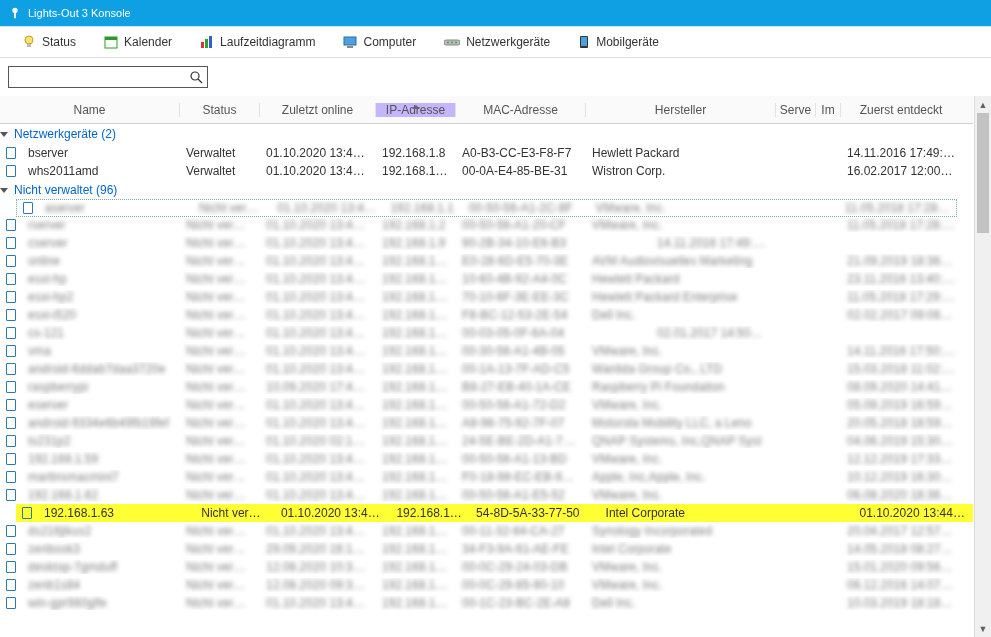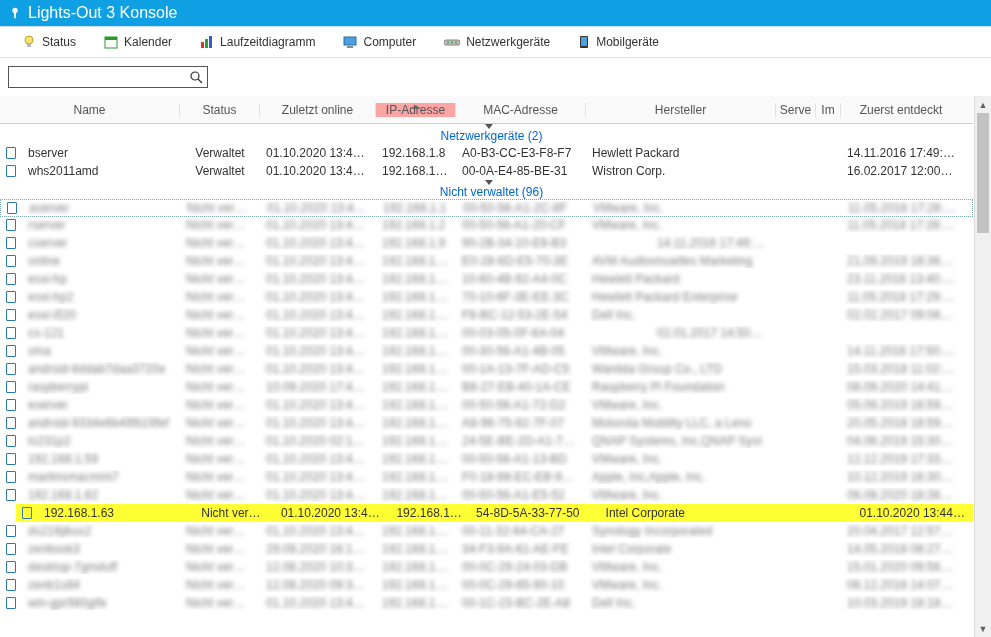--- a/index.html
+++ b/index.html
@@ -20,7 +20,7 @@
   display: flex;
   align-items: center;
   padding: 0 8px;
-  font-size: 16px;
+  font-size: 11px;
 }
 .titlebar-icon {
   width: 14px; height: 14px; margin-right: 6px;

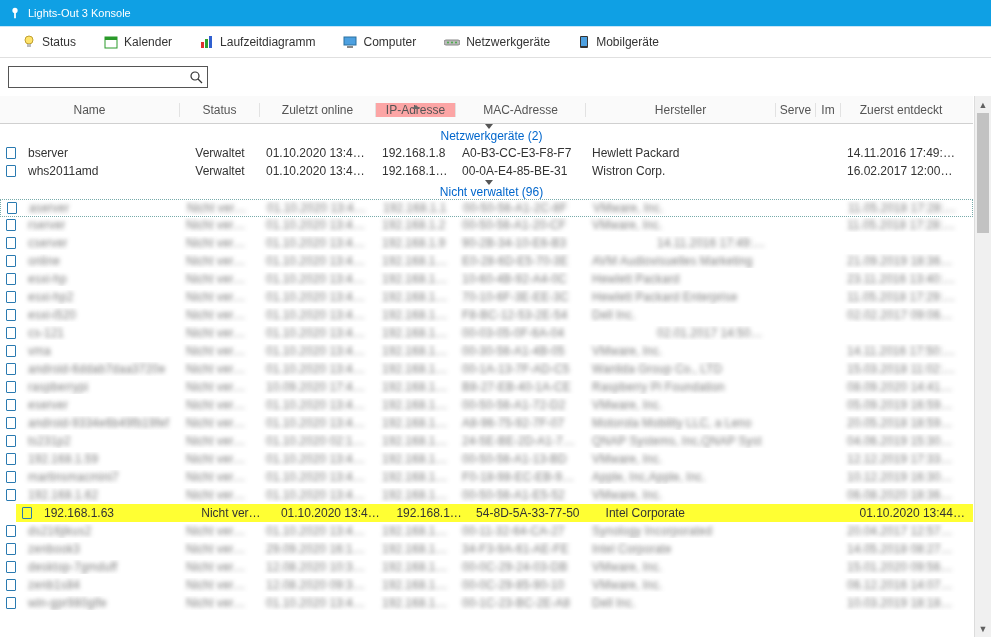--- a/index.html
+++ b/index.html
@@ -107,7 +107,7 @@
   position: relative;
 }
 .header-cell.sorted {
-  background: #fca5a5;
+  background: #c4b5fd;
 }
 .header-cell.sorted::after {
   content: "";

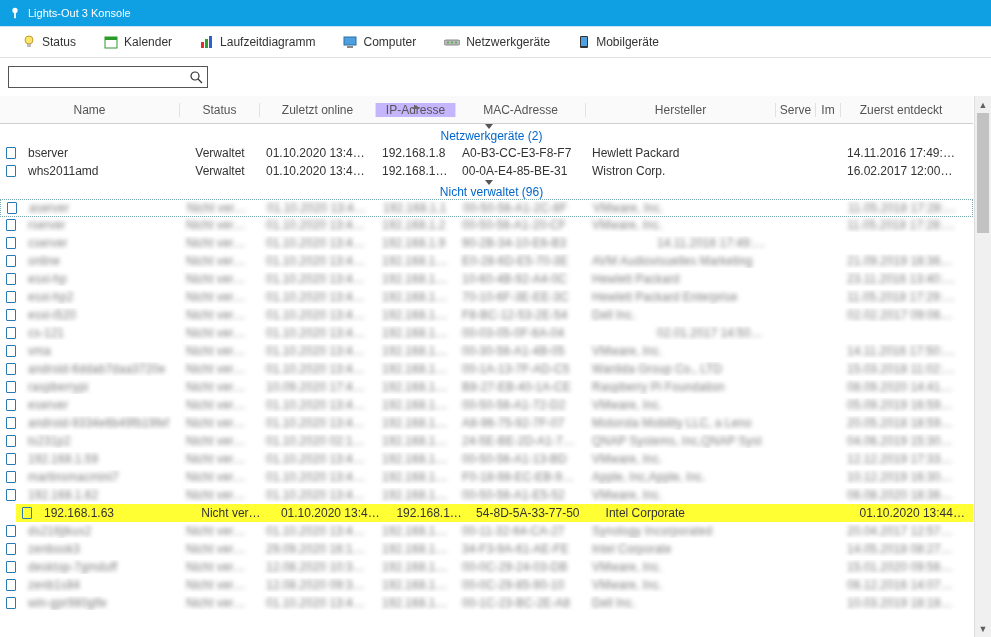--- a/index.html
+++ b/index.html
@@ -127,9 +127,7 @@
 }
 .row.group {
   color: #0066cc;
-  padding-left: 10px;
   height: 20px;
-  flex-direction: column;
 }
 .row.group .tri {
   display: inline-block;

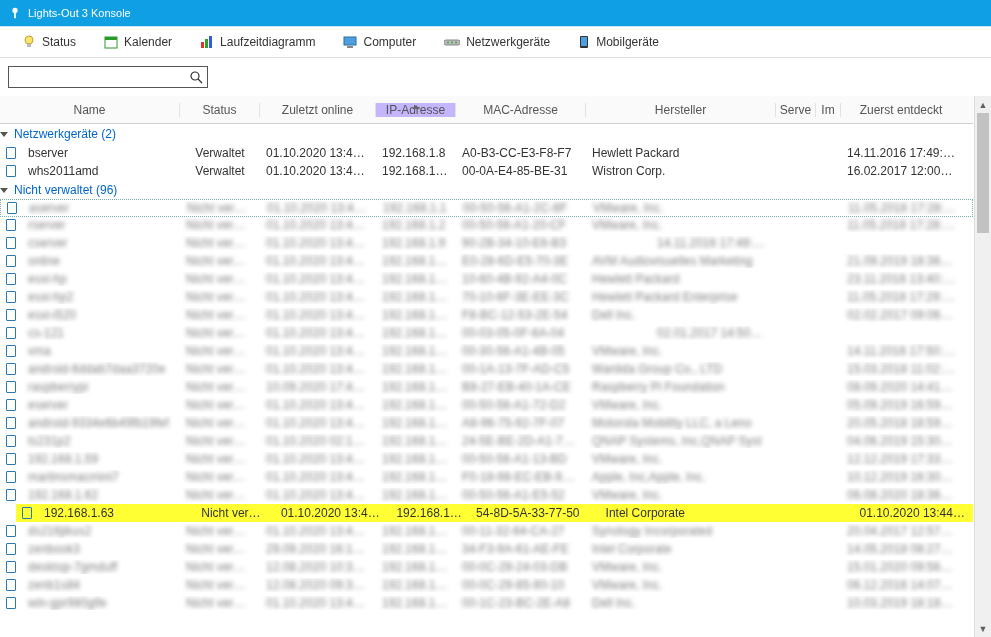--- a/index.html
+++ b/index.html
@@ -146,7 +146,7 @@
 }
 .c-ico { width: 22px; display:flex; align-items:center; justify-content:center; }
 .c-name { width: 158px; }
-.c-status { width: 80px; text-align: center; }
+.c-status { width: 80px; }
 .c-online { width: 116px; }
 .c-ip { width: 80px; }
 .c-mac { width: 130px; }

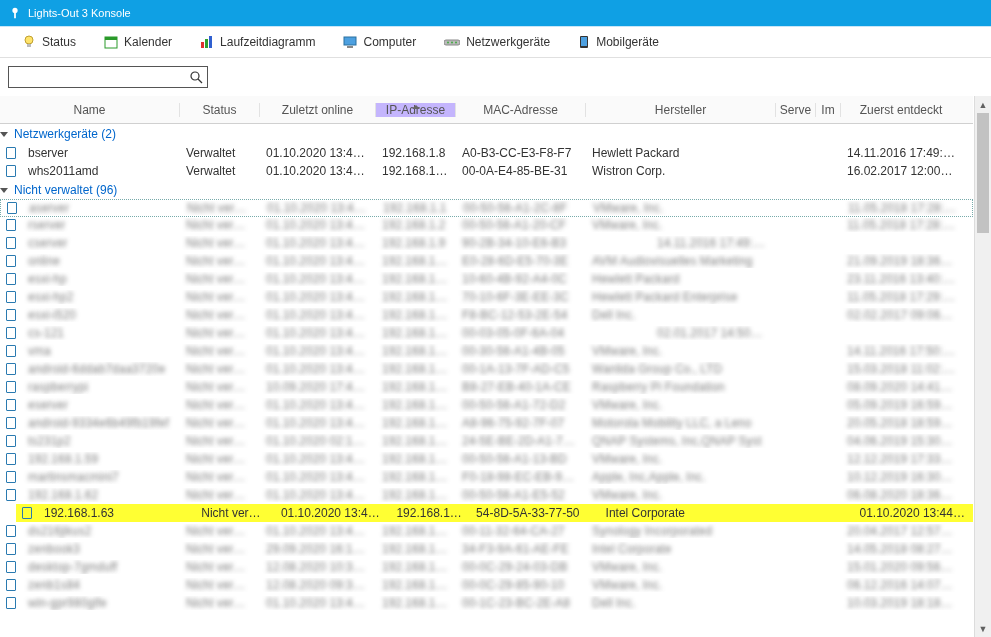--- a/index.html
+++ b/index.html
@@ -156,7 +156,7 @@
 .c-disc { width: 120px; }
 .row.hl { background: #ffff33; margin-left: 16px; }
 .row.blur .cell { color: transparent; text-shadow: 0 0 4px rgba(80,80,80,0.75); }
-.row.sel { border: 1px dotted #7aa; margin: -1px 0; }
+.row.sel { border: 1px dotted #7aa; margin: -1px 16px; }
 .dev-ico {
   display: inline-block;
   width: 10px; height: 12px;

